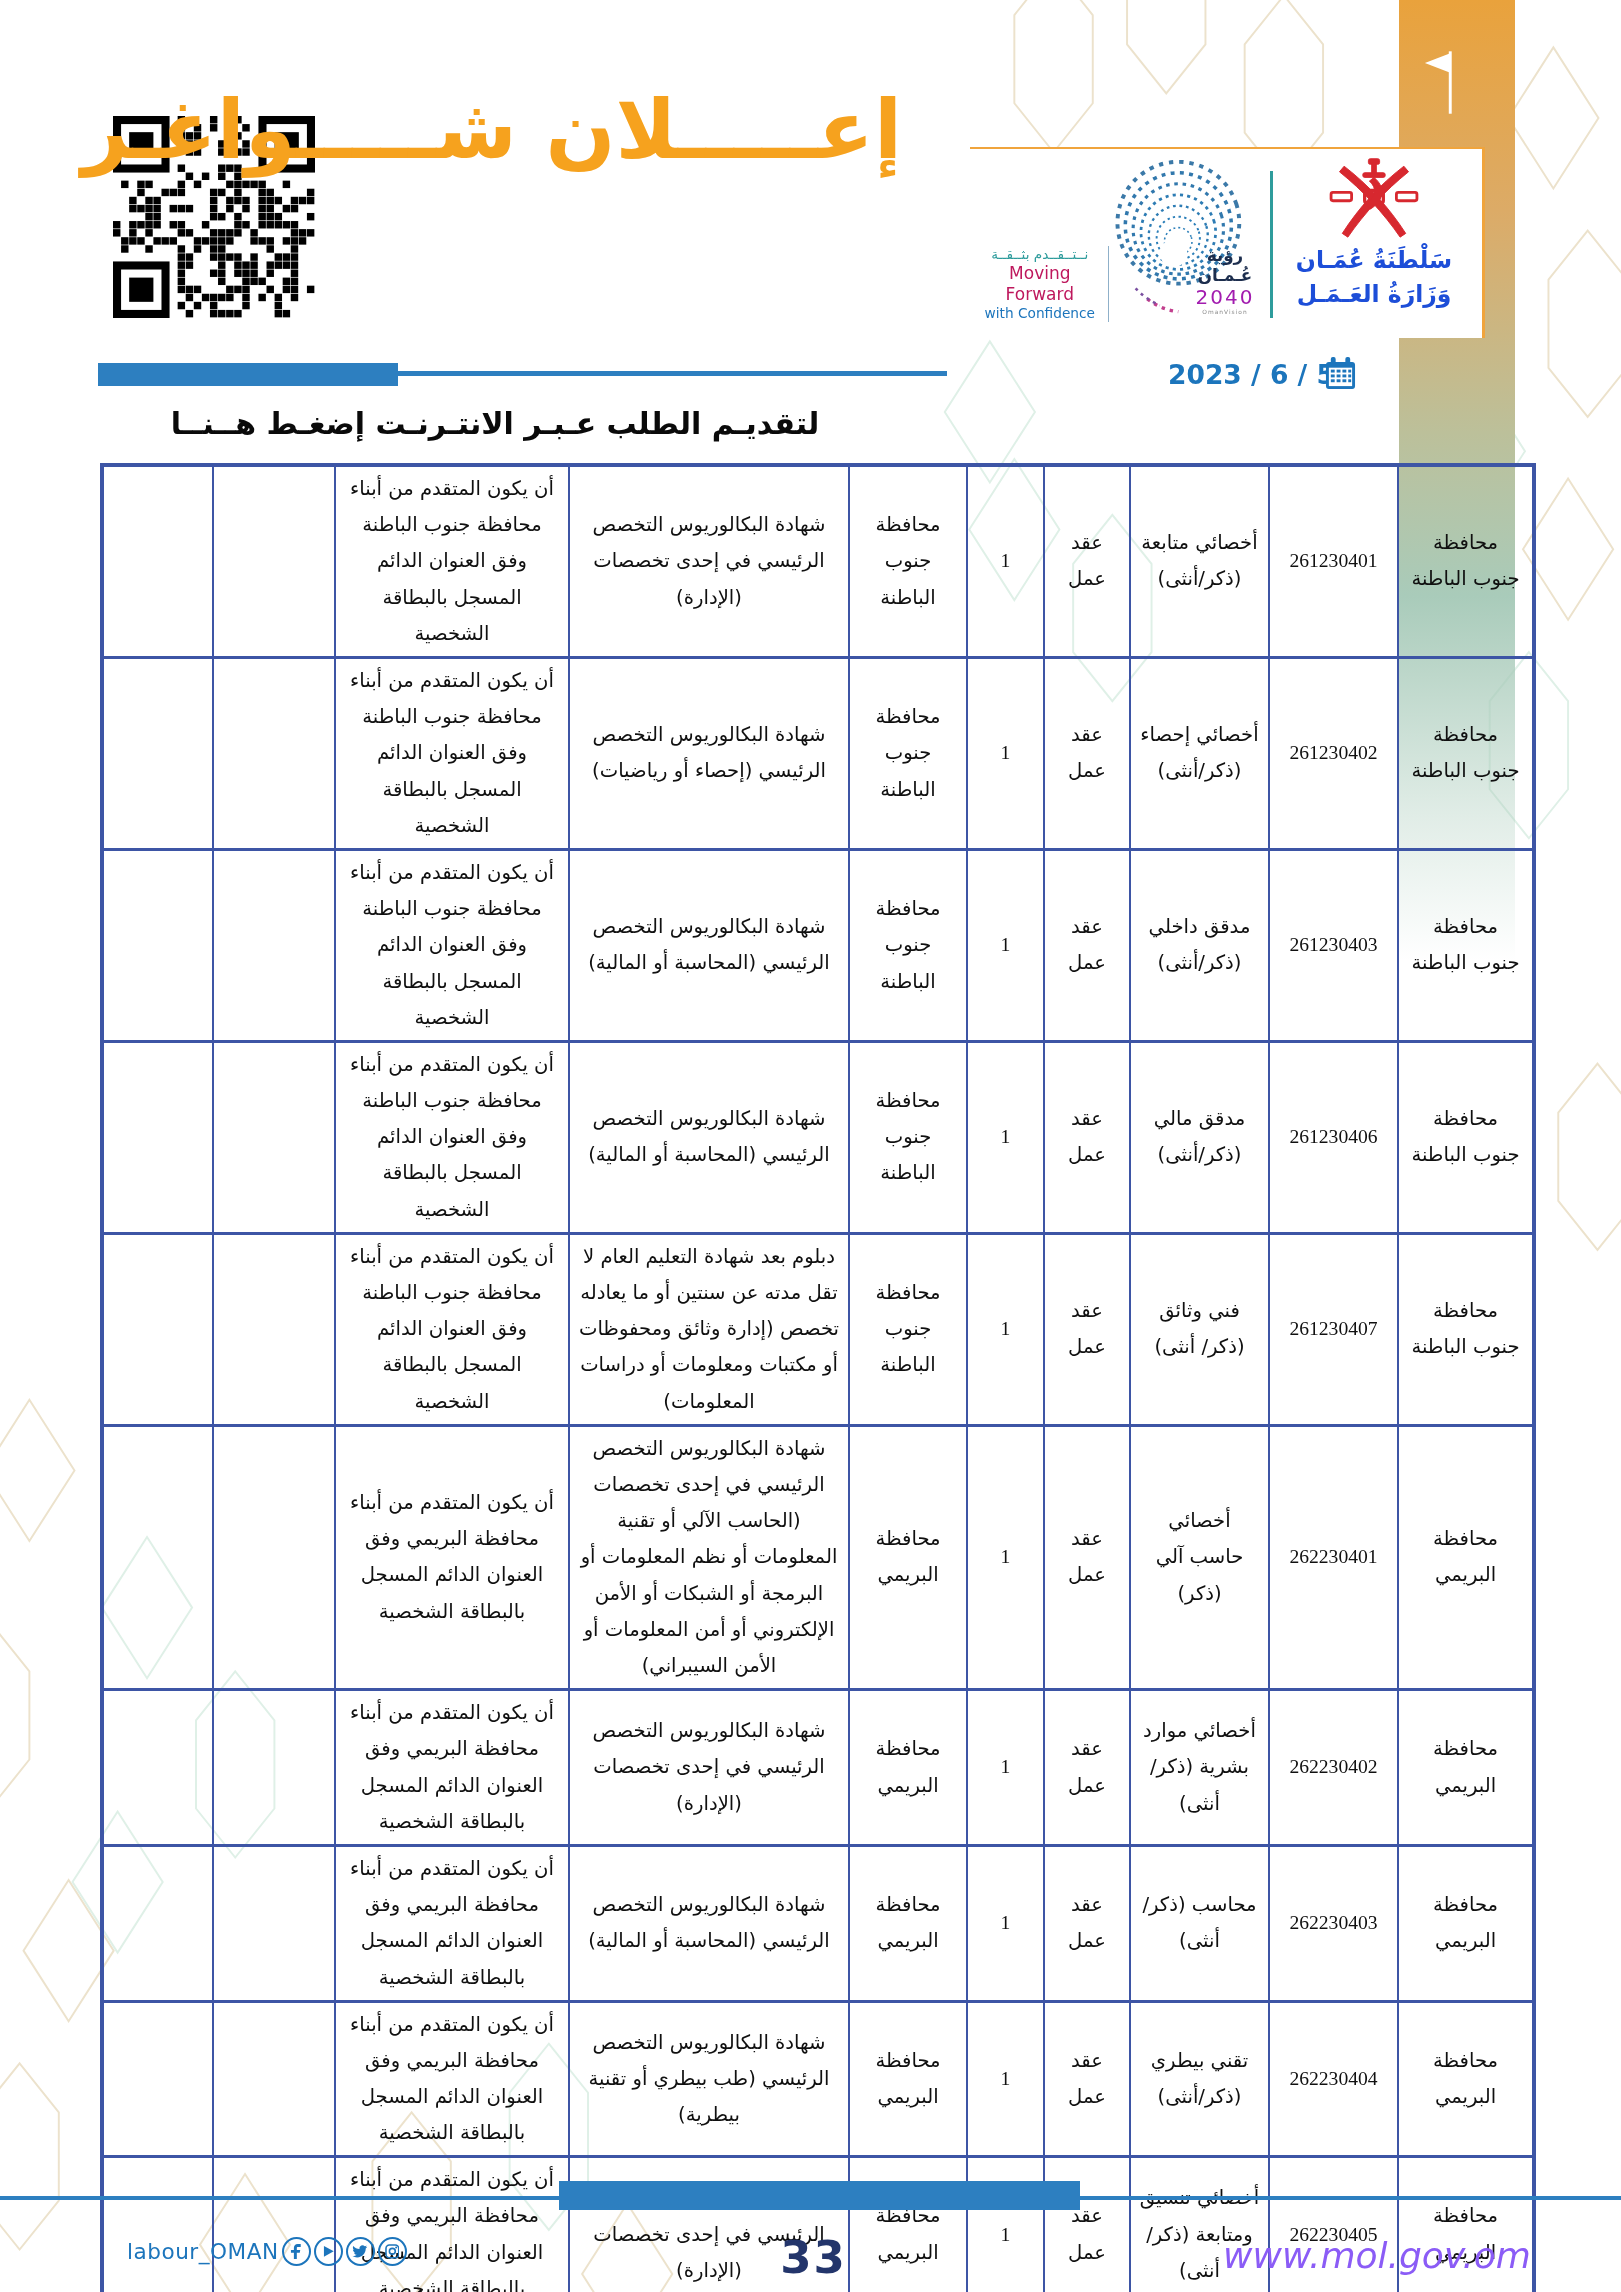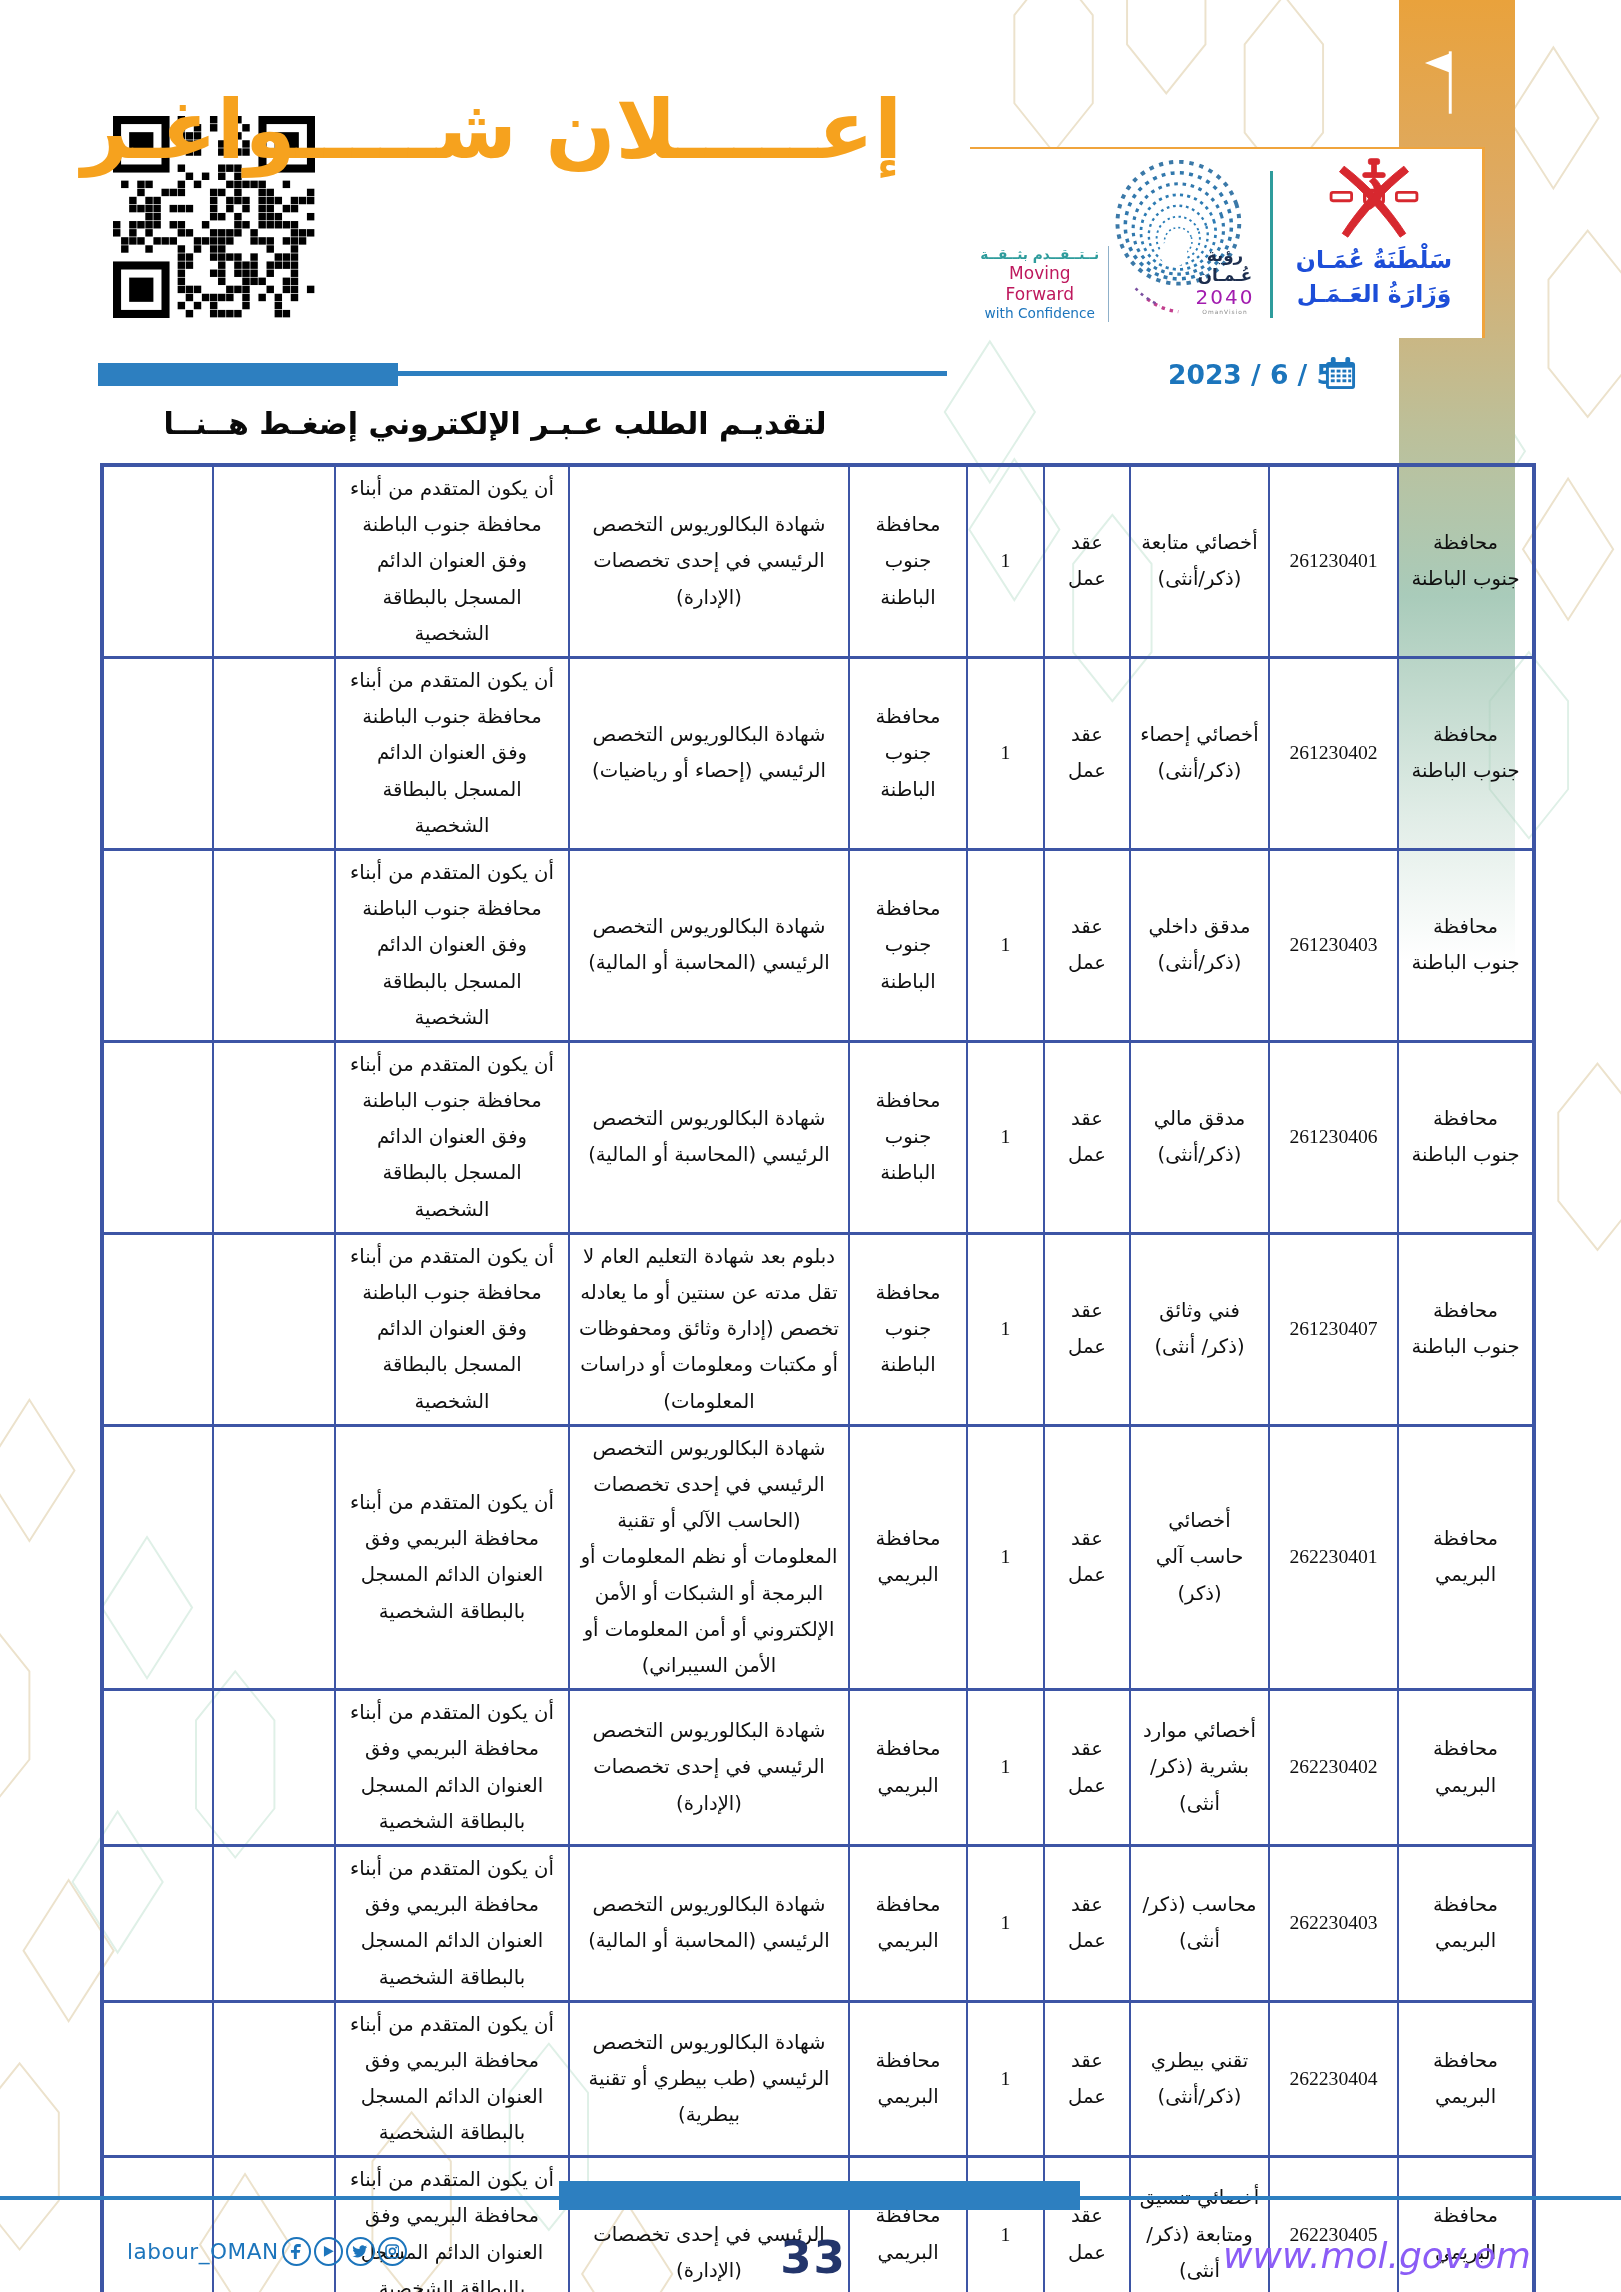--- a/index.html
+++ b/index.html
@@ -20,7 +20,7 @@
              border-top:2.9px solid #f0a43c;border-right:3.9px solid #f0a43c;}
   .vn-tag{position:absolute;left:9.8px;bottom:15.7px;width:120px;text-align:center;line-height:1.25;
           border-right:1.5px solid #8fb0c9;padding-right:7.8px;}
-  .vn-tag .t1{color:#2e9c9c;font-size:13.7px;font-weight:bold;direction:rtl;}
+  .vn-tag .t1{color:#2e9c9c;font-size:13.7px;font-weight:normal;direction:rtl;}
   .vn-tag .t2{color:#be185d;font-size:17px;}
   .vn-tag .t3{color:#1c75bc;font-size:13.7px;font-weight:normal;}
   #spiral{position:absolute;left:125px;top:7.8px;}

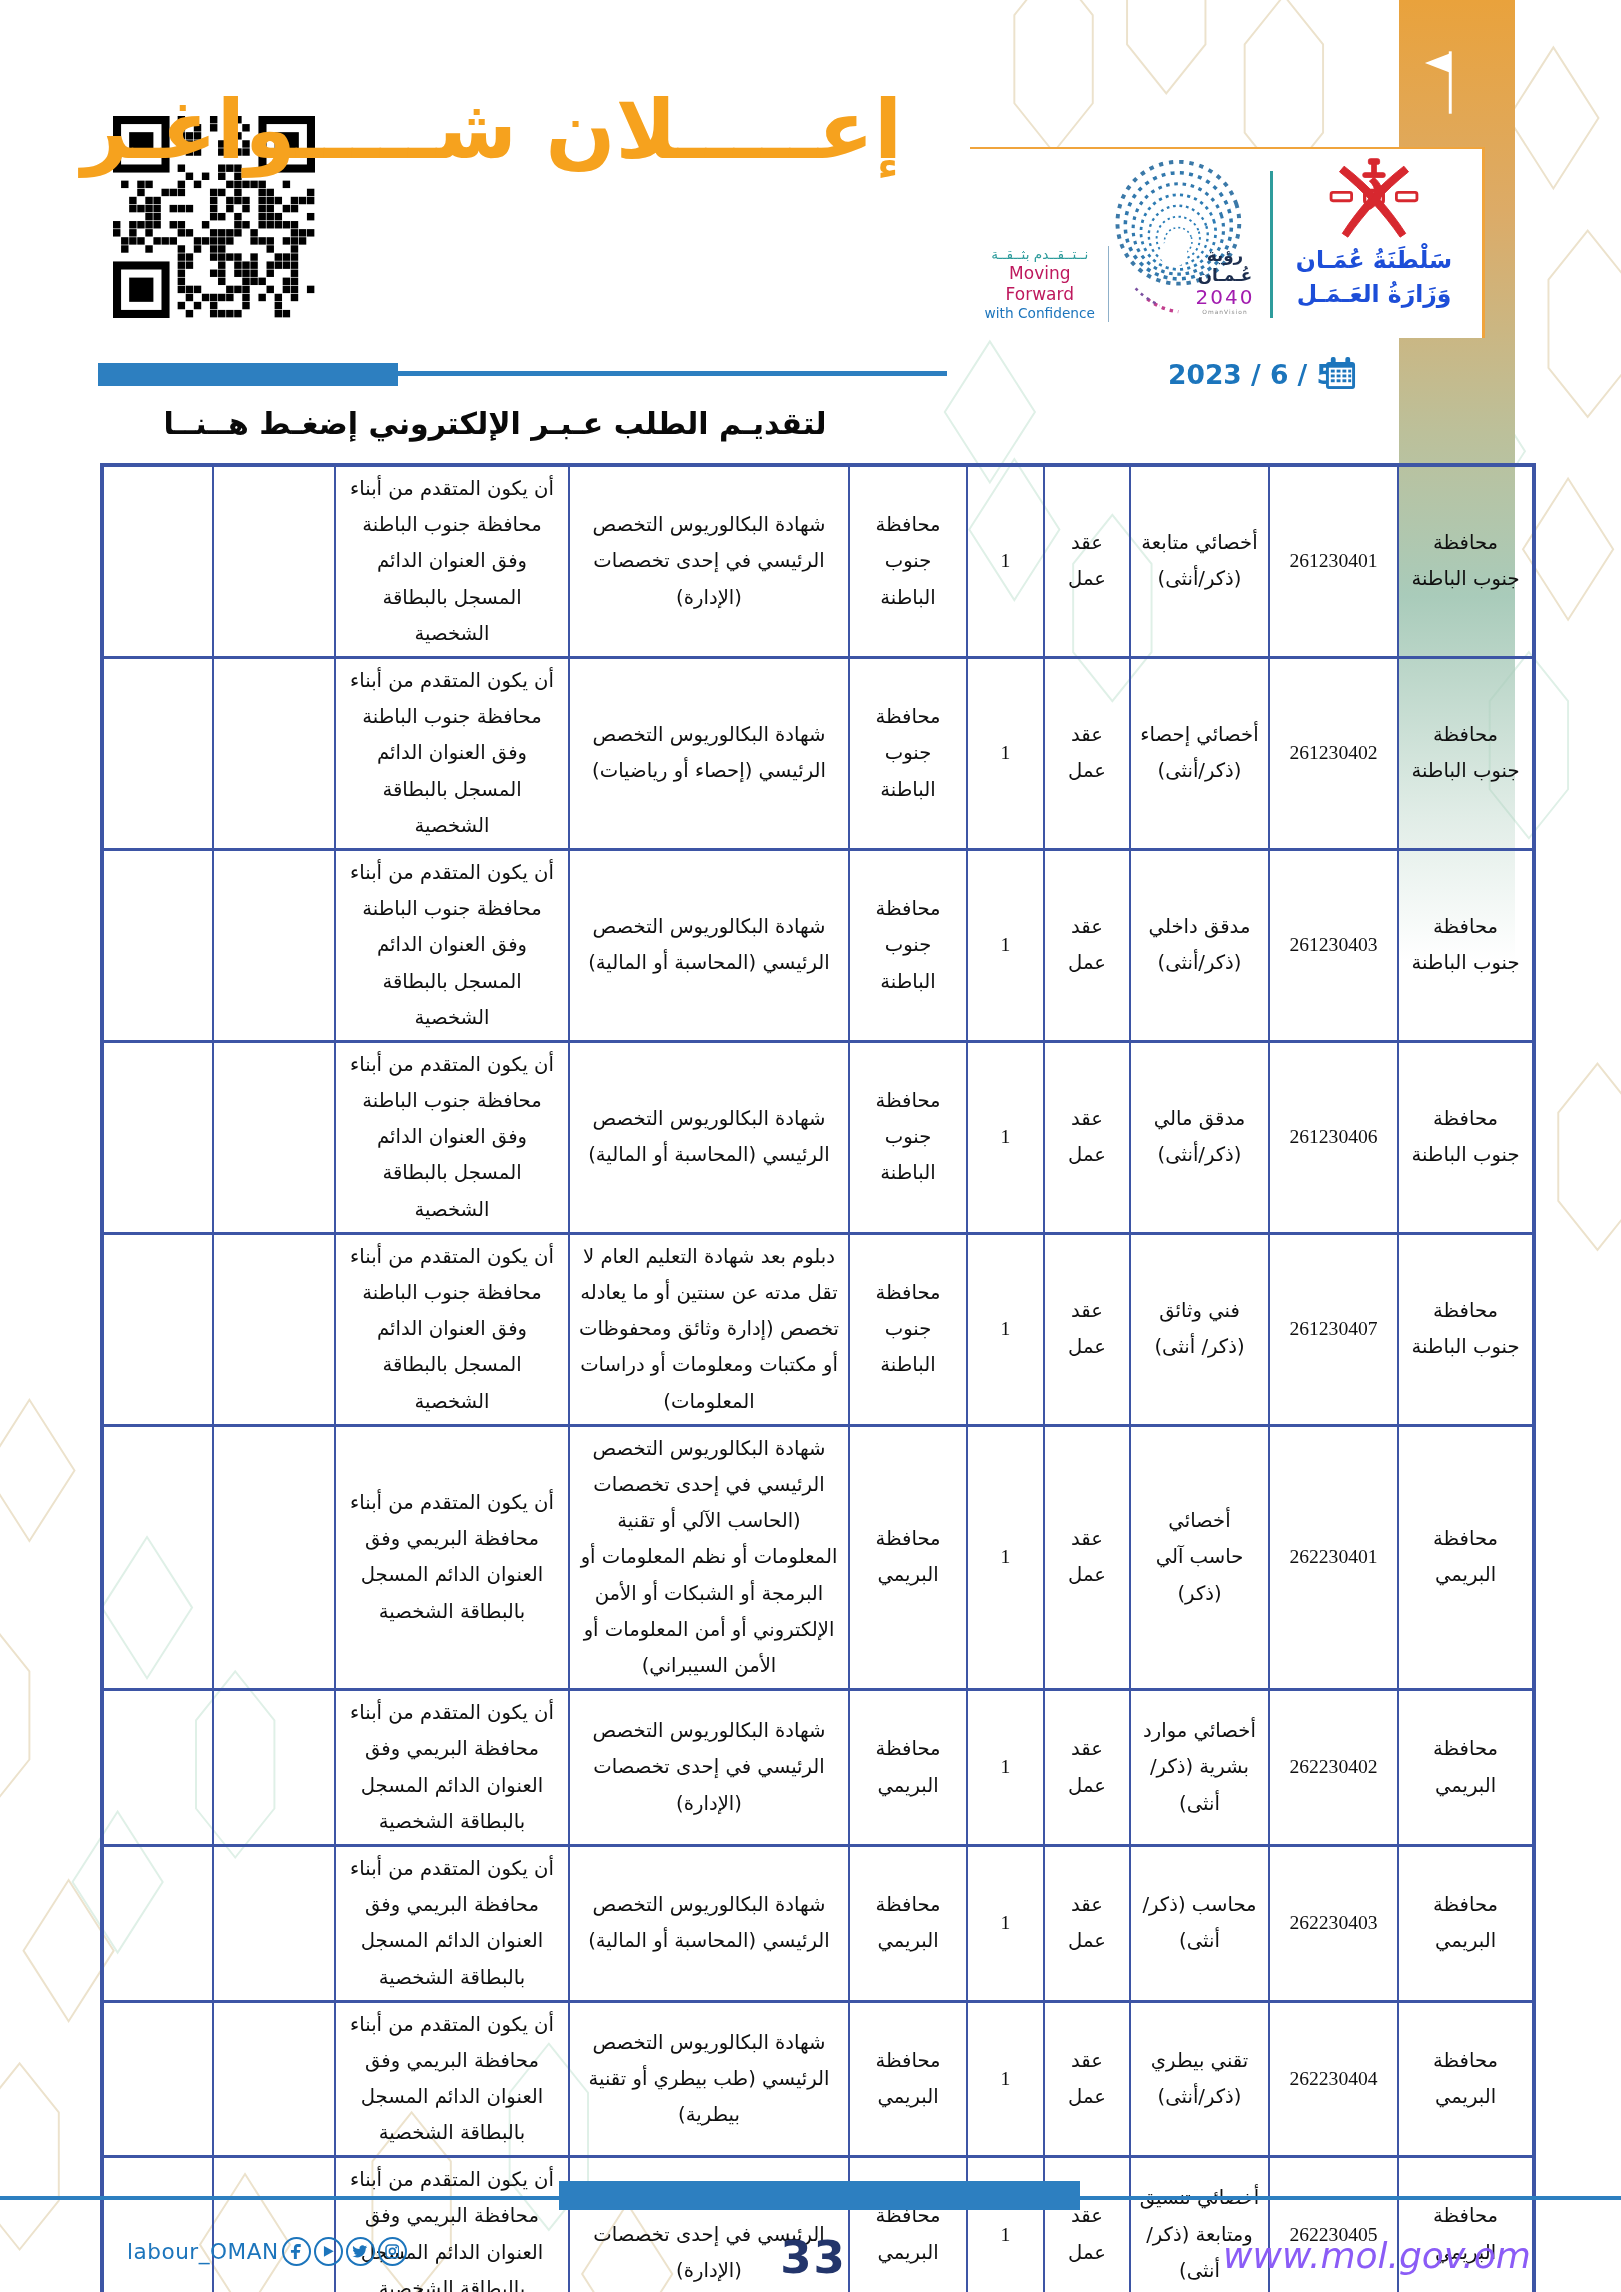--- a/index.html
+++ b/index.html
@@ -404,7 +404,7 @@
 
   <div id="bar1"></div>
   <div id="bar2"></div>
-  <div id="apply">لتقديـم الطلب عـبـر الإلكتروني إضغـط هــنــا</div>
+  <div id="apply">لتقديـم الطلب عـبـر الانتـرنـت إضغـط هــنــا</div>
 
   <table id="vtable">
     <colgroup>

